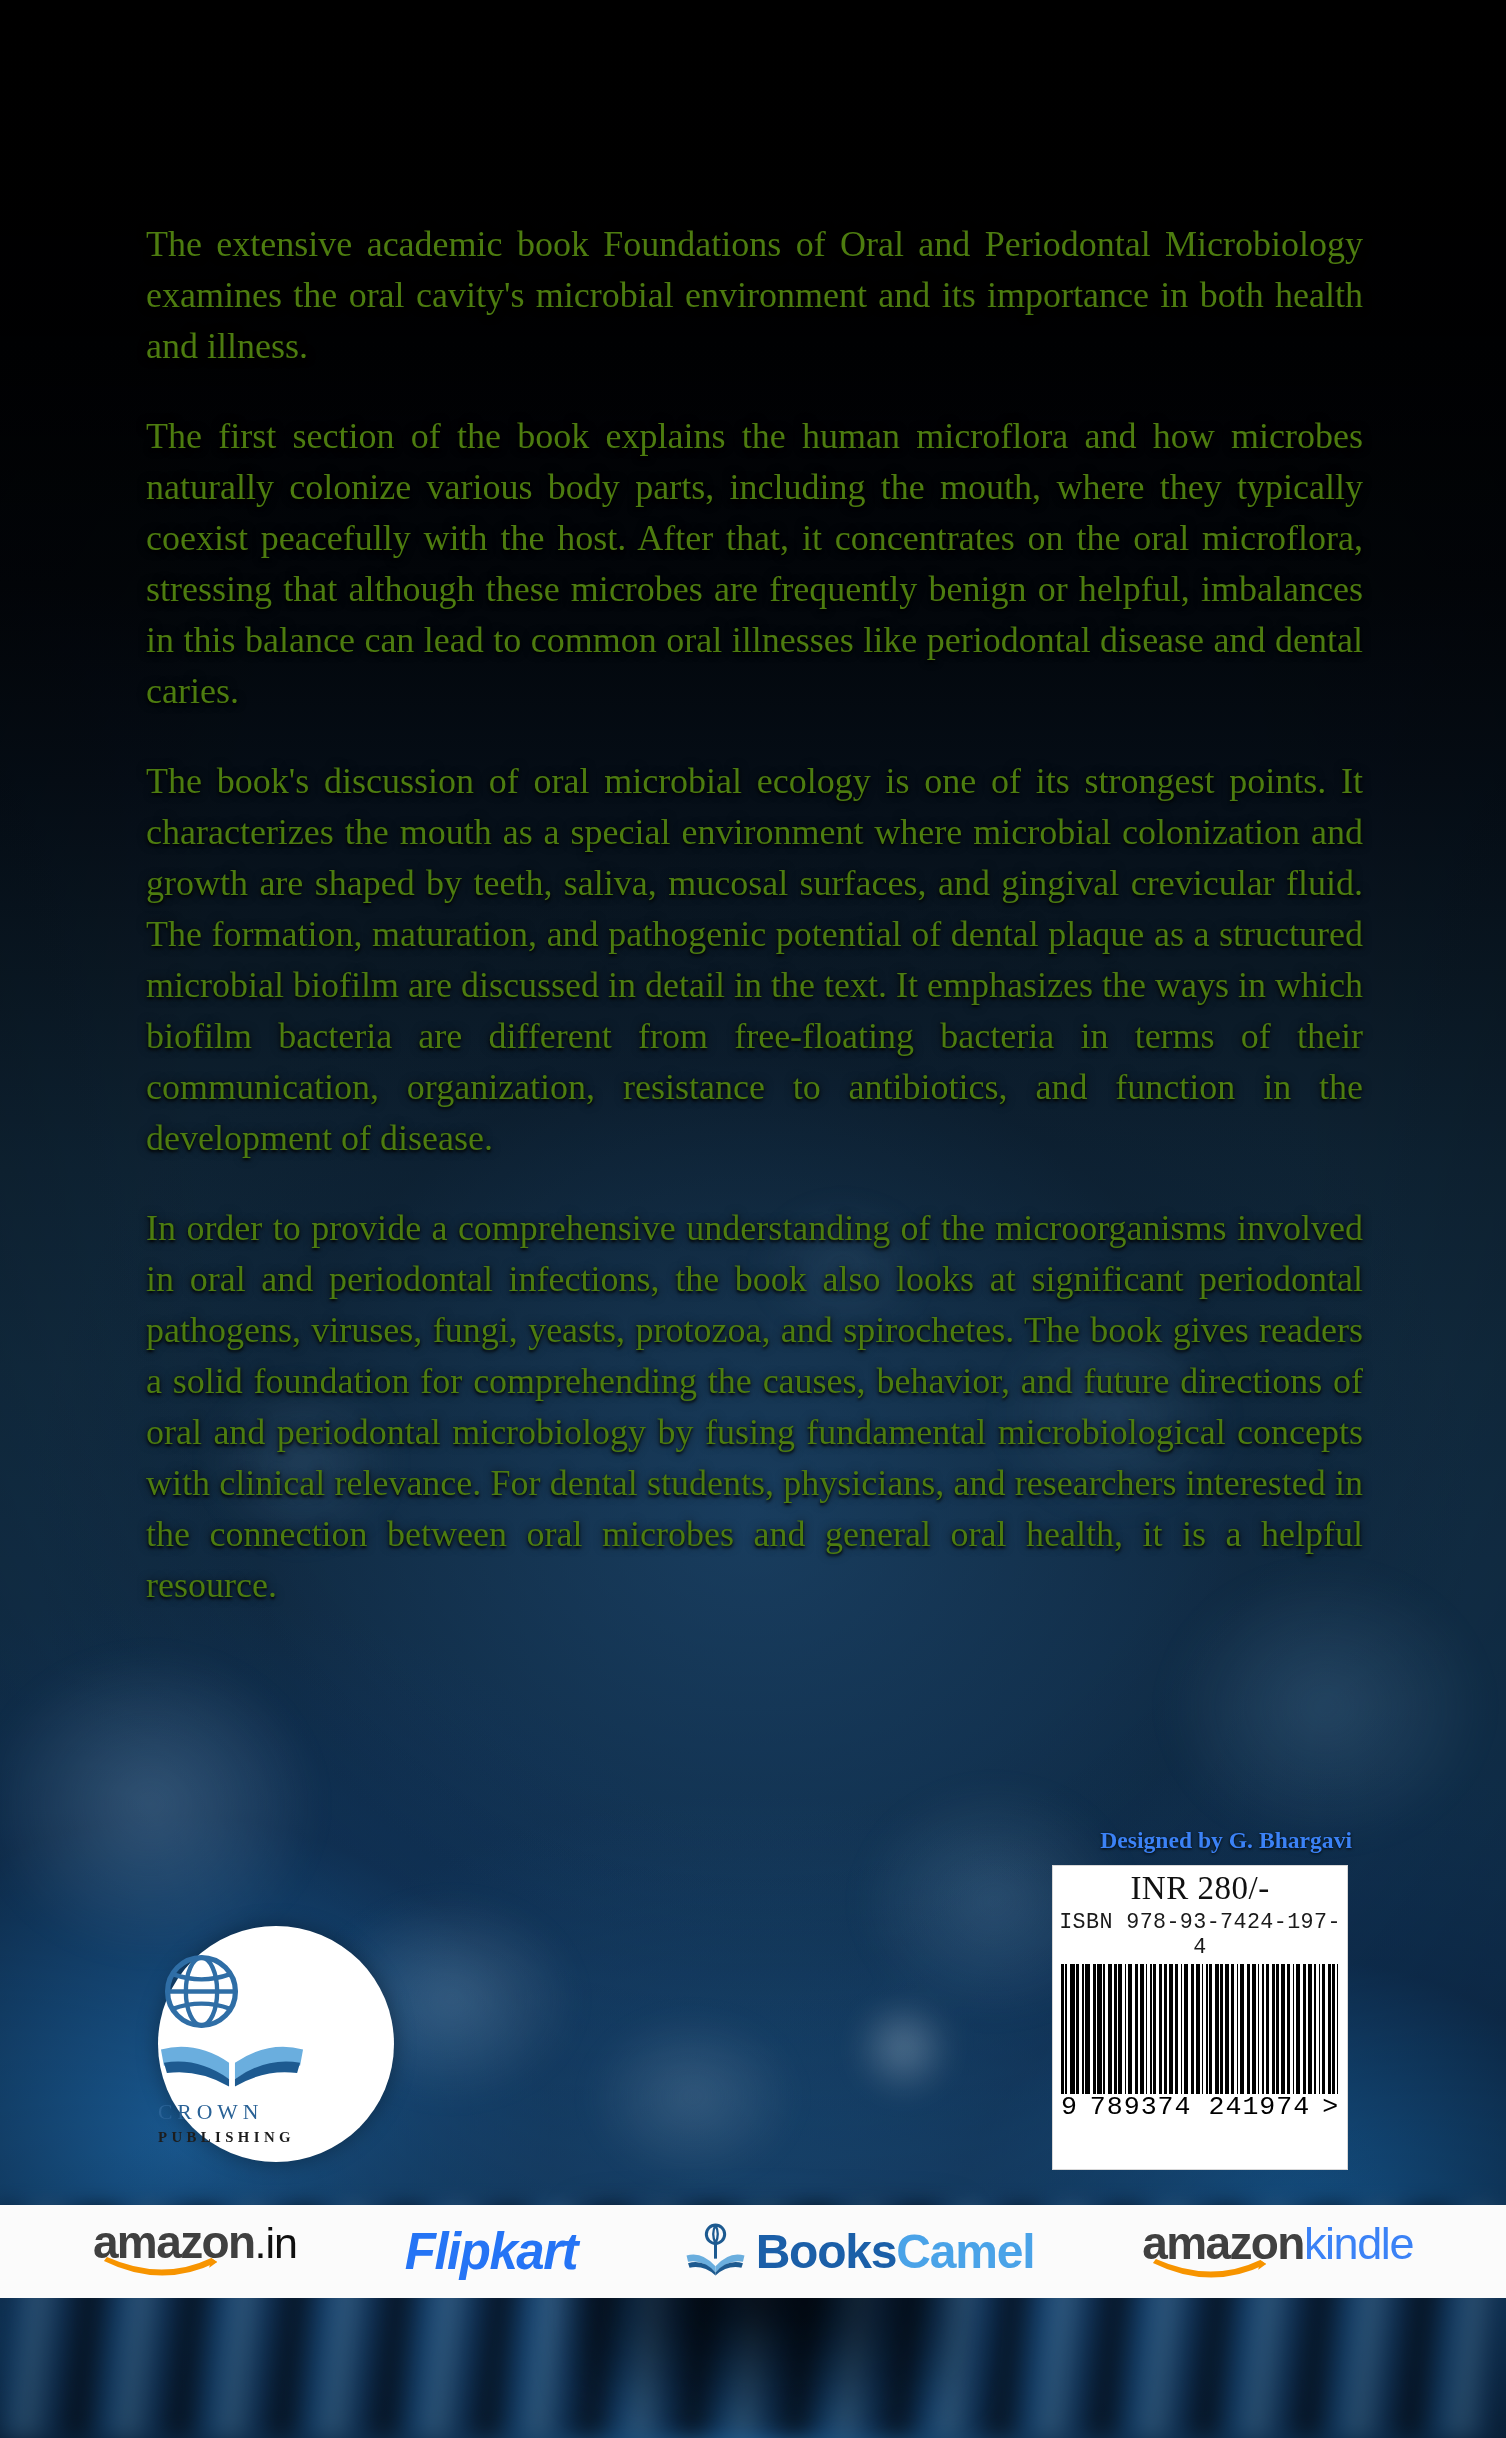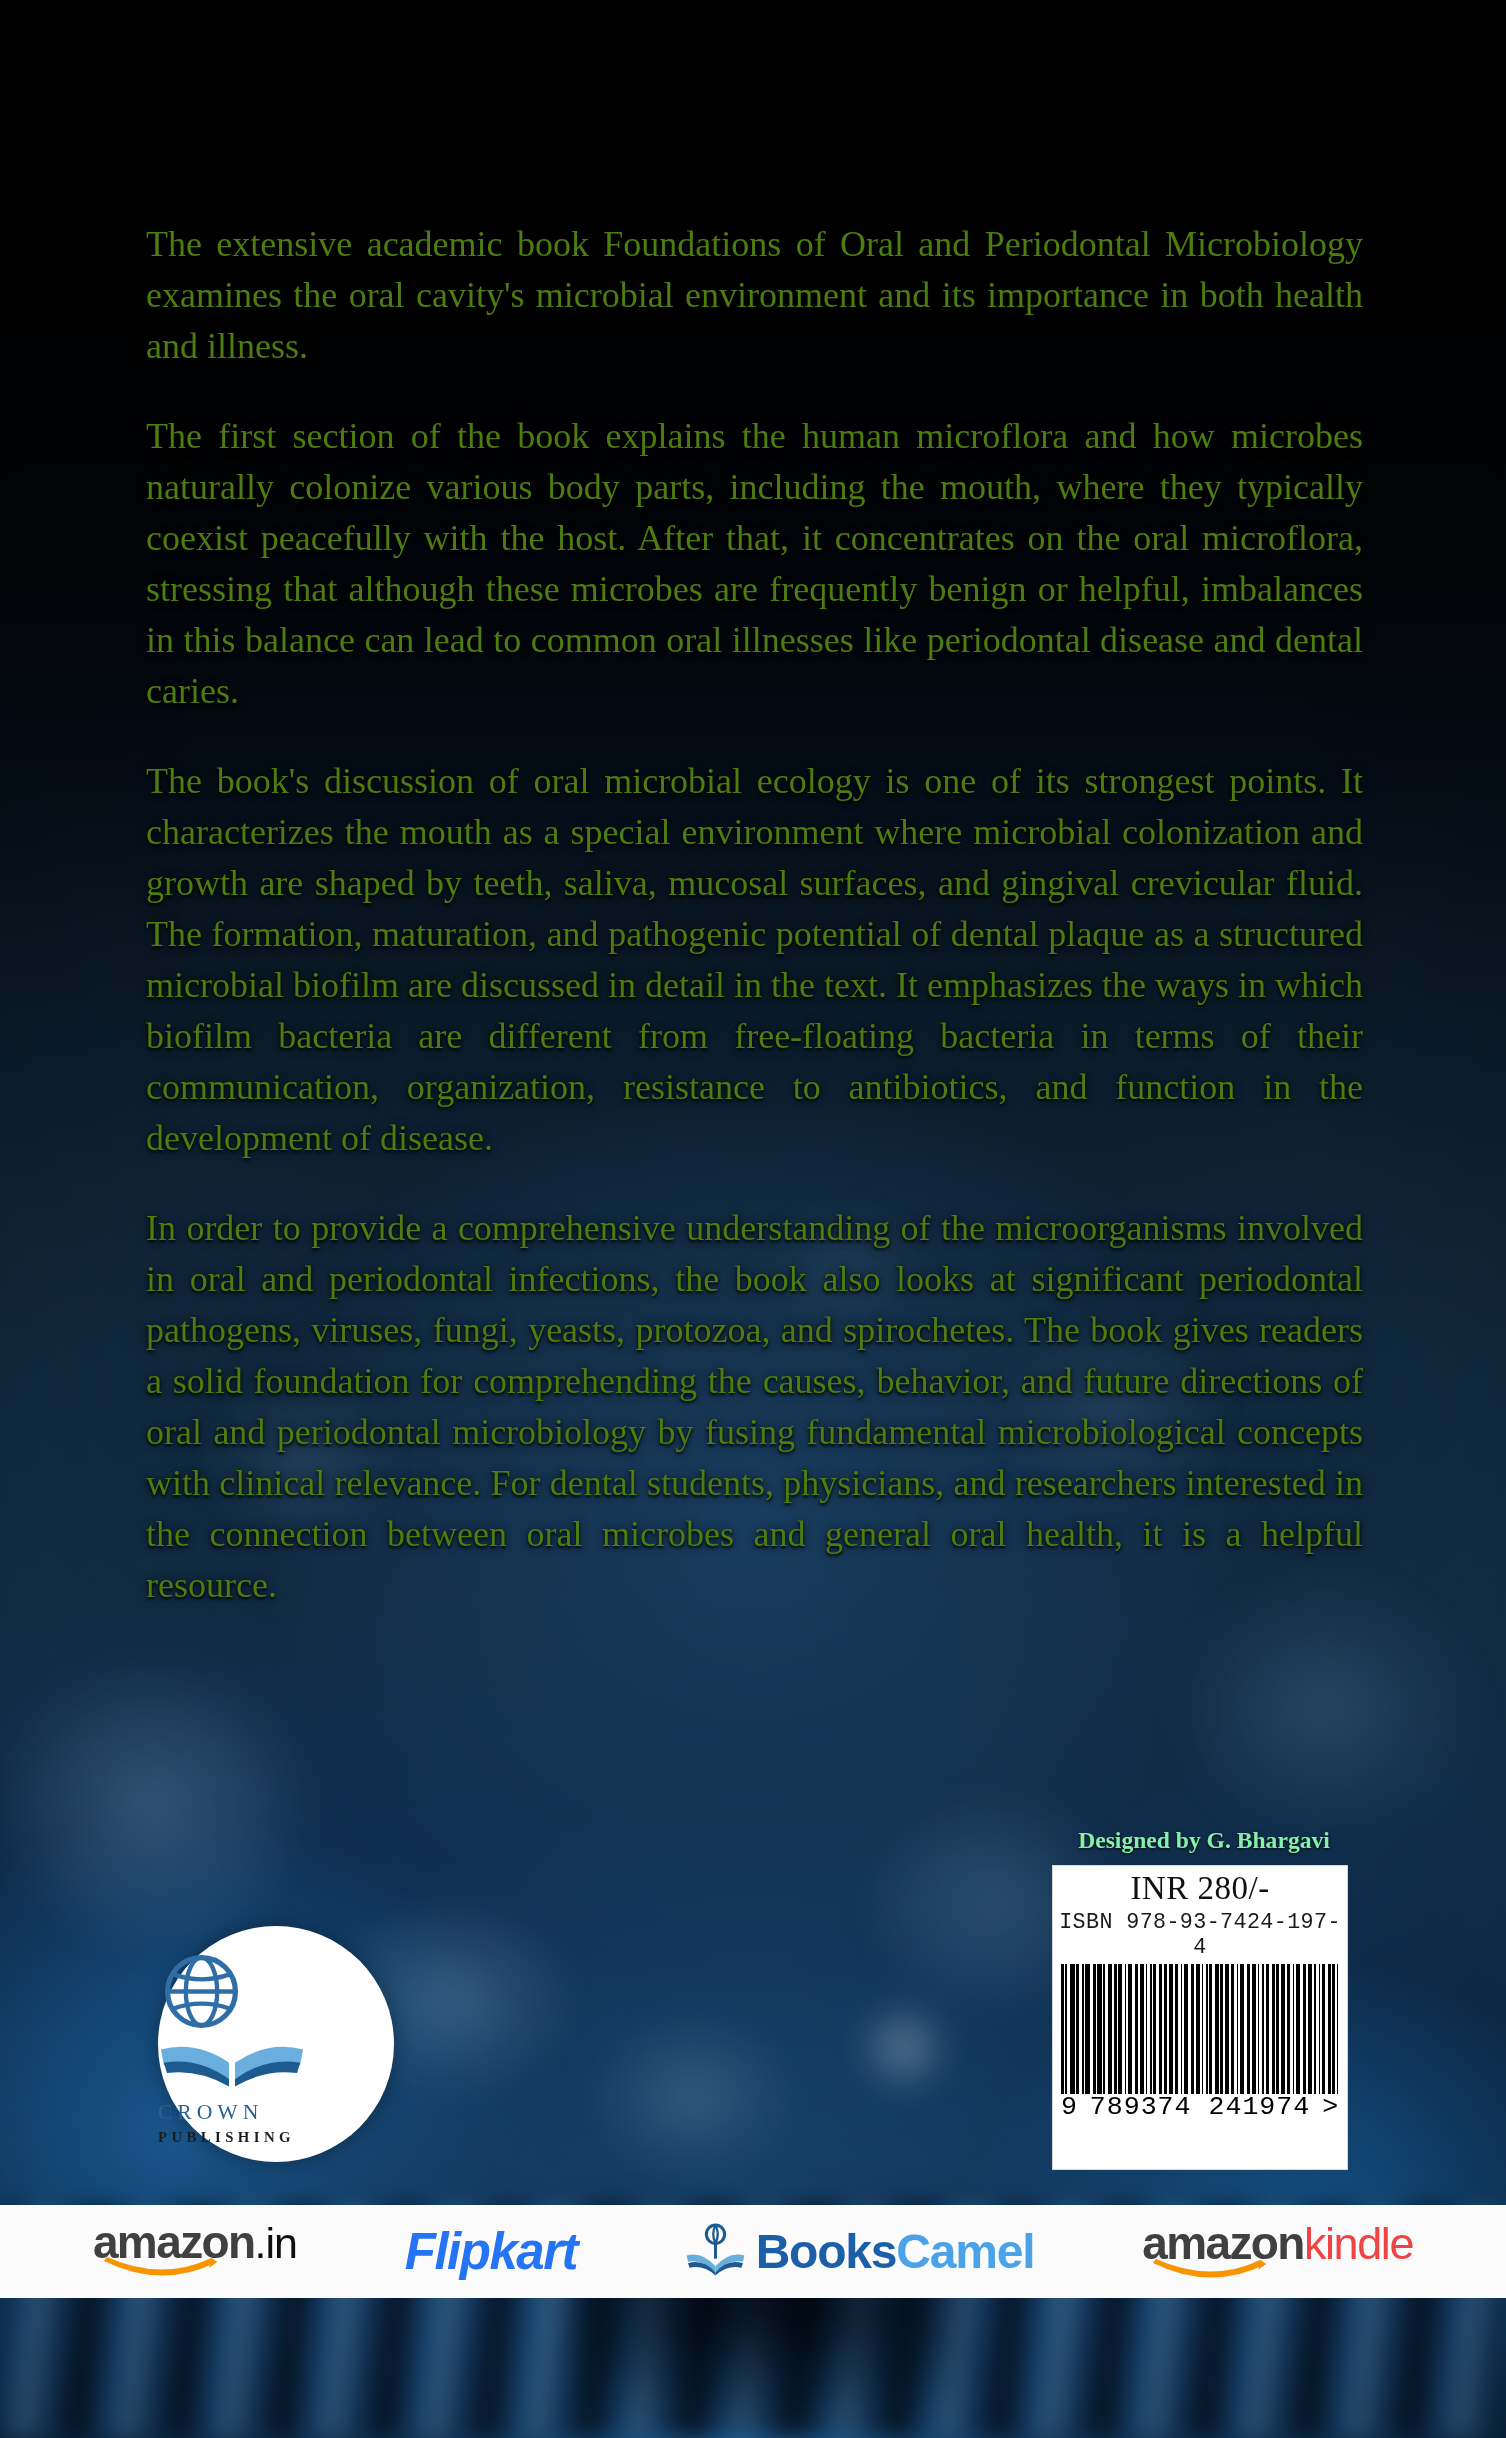--- a/index.html
+++ b/index.html
@@ -208,8 +208,8 @@
     position: absolute;
     left: 1056px; width: 296px;
     top: 1827px;
-    text-align: center;
-    color: #86efac;
+    text-align: right;
+    color: #3b82f6;
     font-size: 23.6px;
     font-weight: 700;
     text-shadow: 0 1px 3px rgba(0,0,0,0.9);

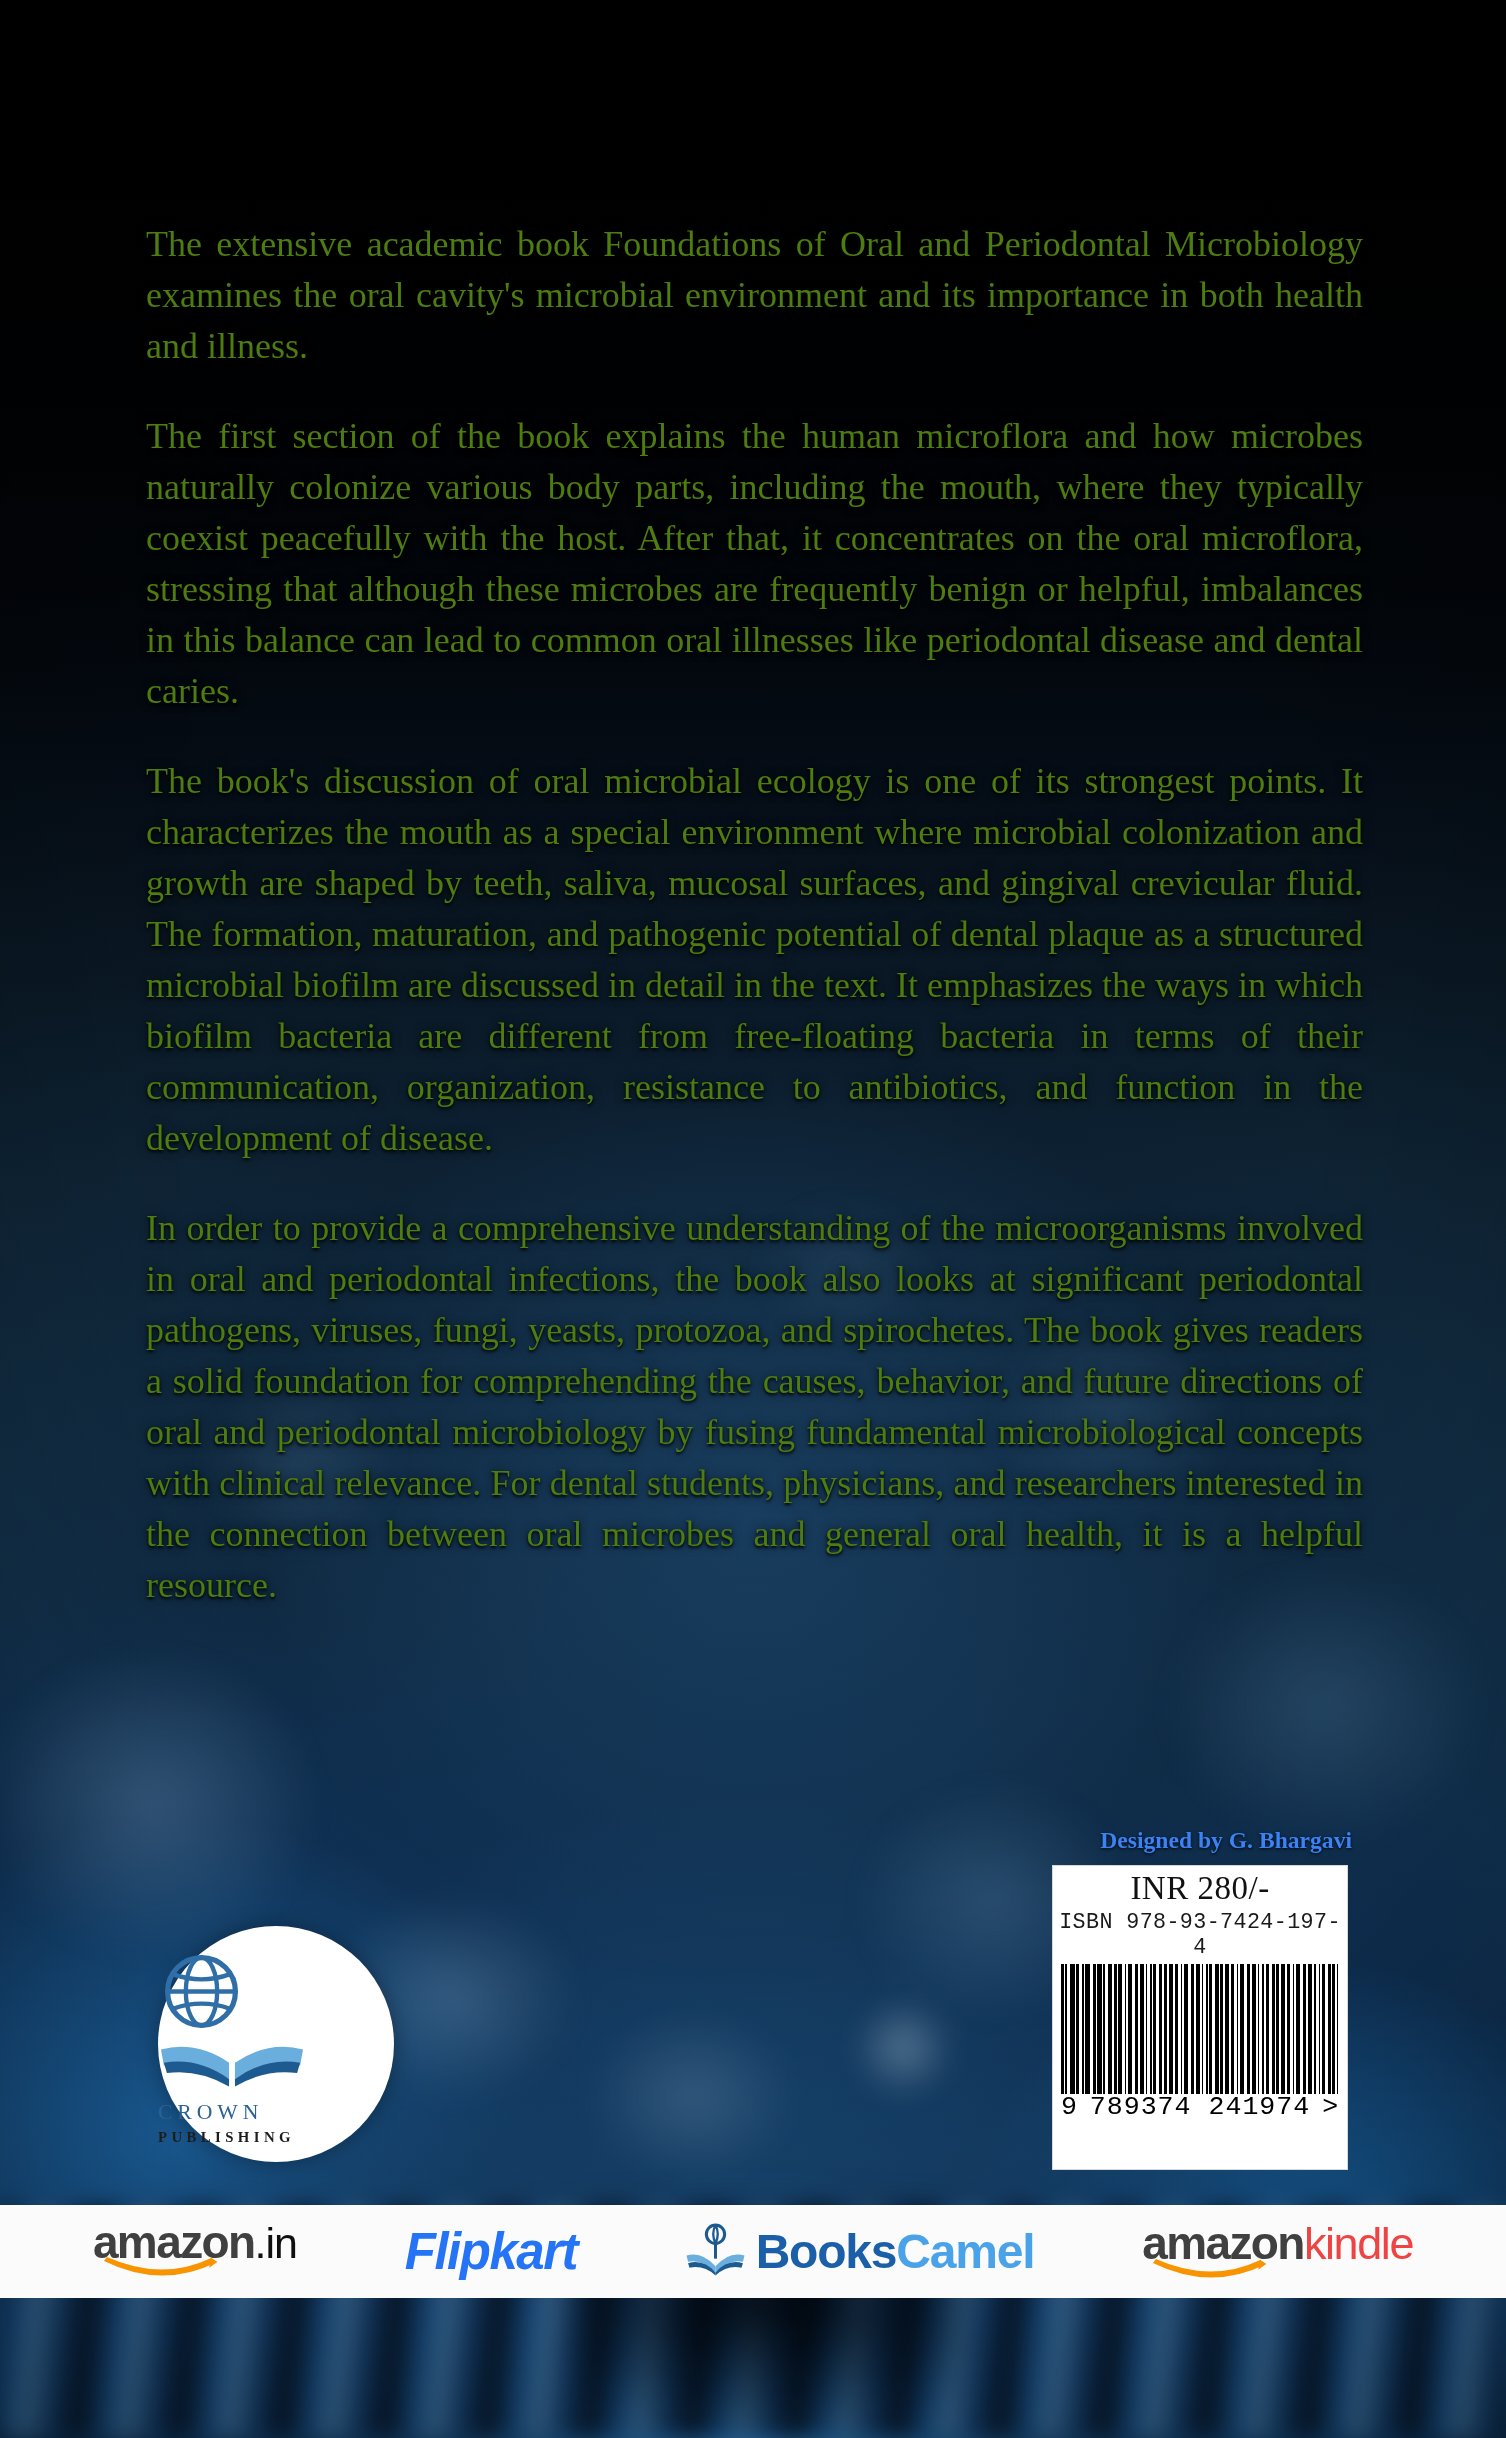--- a/index.html
+++ b/index.html
@@ -180,7 +180,7 @@
   }
   .amazon-kindle-tld {
     font-family: "Liberation Sans", sans-serif;
-    font-size: 45px; font-weight: 400; color: #ef4444;
+    font-size: 45px; font-weight: 400; color: #3b82f6;
     letter-spacing: -1.4px;
   }
   .amazon-smile {

